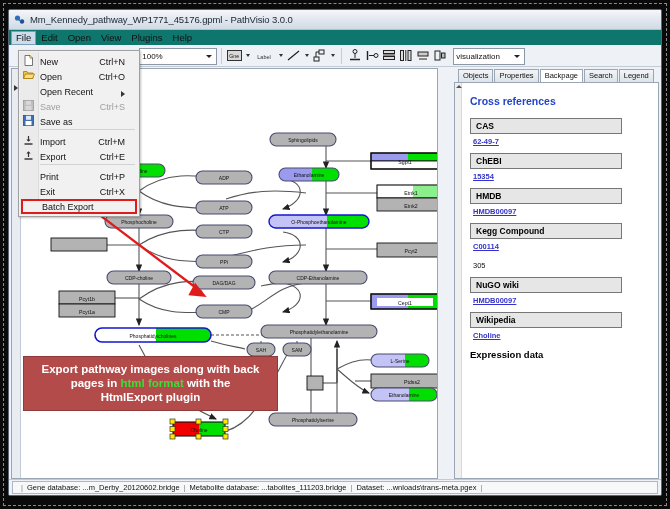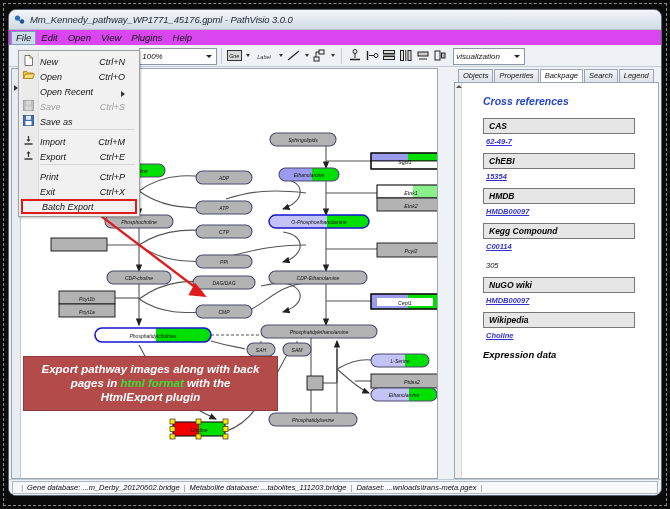--- a/index.html
+++ b/index.html
@@ -28,11 +28,10 @@
     position:absolute; left:8px; top:9px; width:654px; height:487px;
     background:#eef1f5;
     border:1px solid #5a6673;
-    border-radius:8px;
+    border-radius:2px;
     box-shadow:0 0 0 1px #c9d2dc inset;
     display:flex; flex-direction:column;
     overflow:hidden;
-    font-style:italic;
   }
 
   

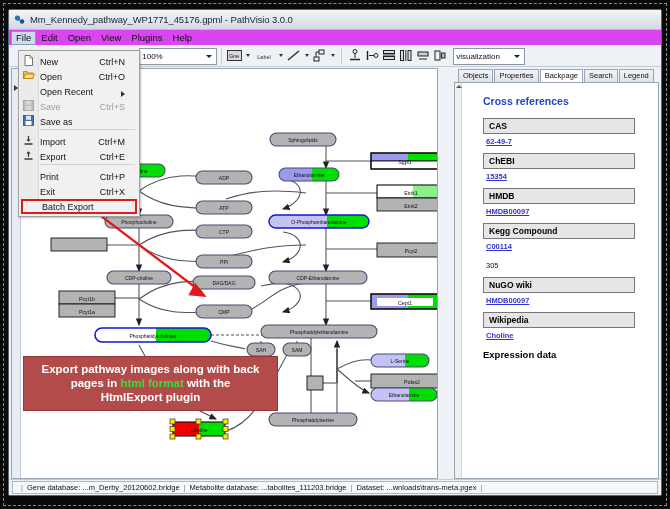--- a/index.html
+++ b/index.html
@@ -56,7 +56,7 @@
   
   #menubar {
     height:15px; flex:none;
-    background:#d946ef;
+    background:#0f766e;
     display:flex; align-items:flex-end;
     padding:0 2px;
     position:relative; z-index:40;

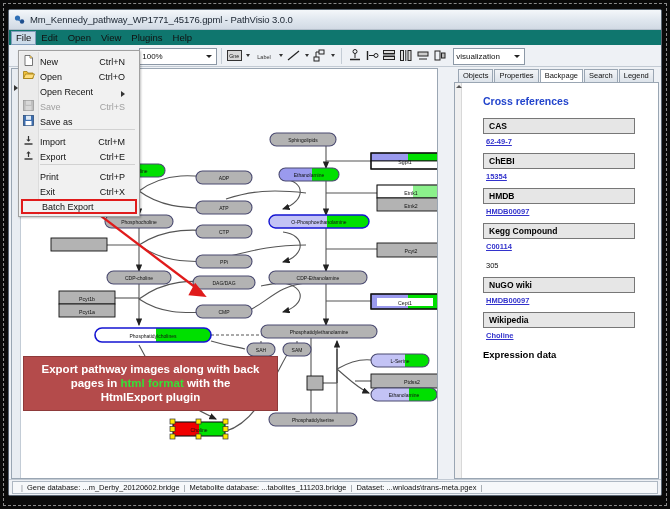--- a/index.html
+++ b/index.html
@@ -162,7 +162,7 @@
     width:0;height:0;border-left:3px solid transparent;border-right:3px solid transparent;border-bottom:3px solid #555;
   }
   #panel-content {
-    flex:1; padding:8px 9px 4px 21px; overflow:hidden;
+    flex:1; padding:8px 9px 4px 8px; overflow:hidden;
     font-family:"Liberation Serif", serif;
   }
   .xref-title {

